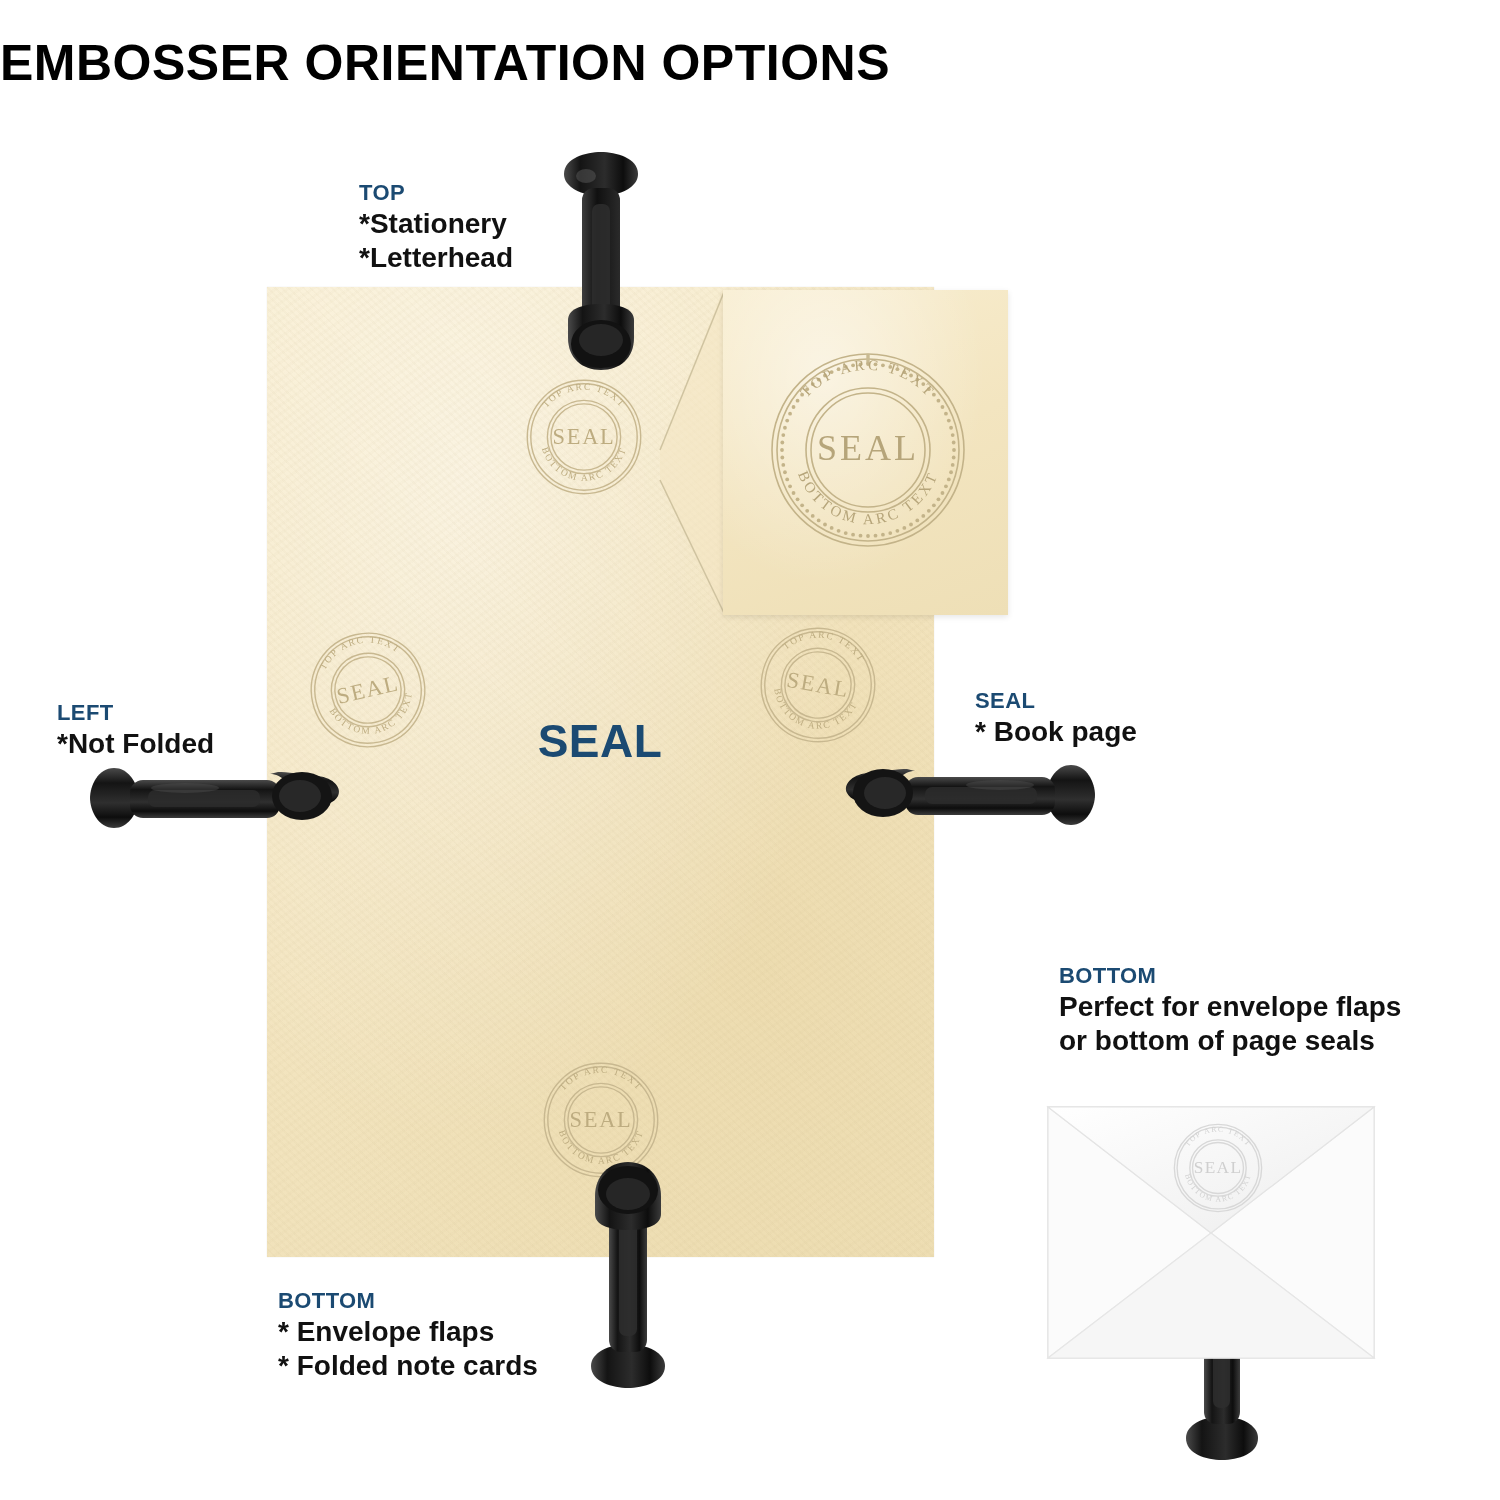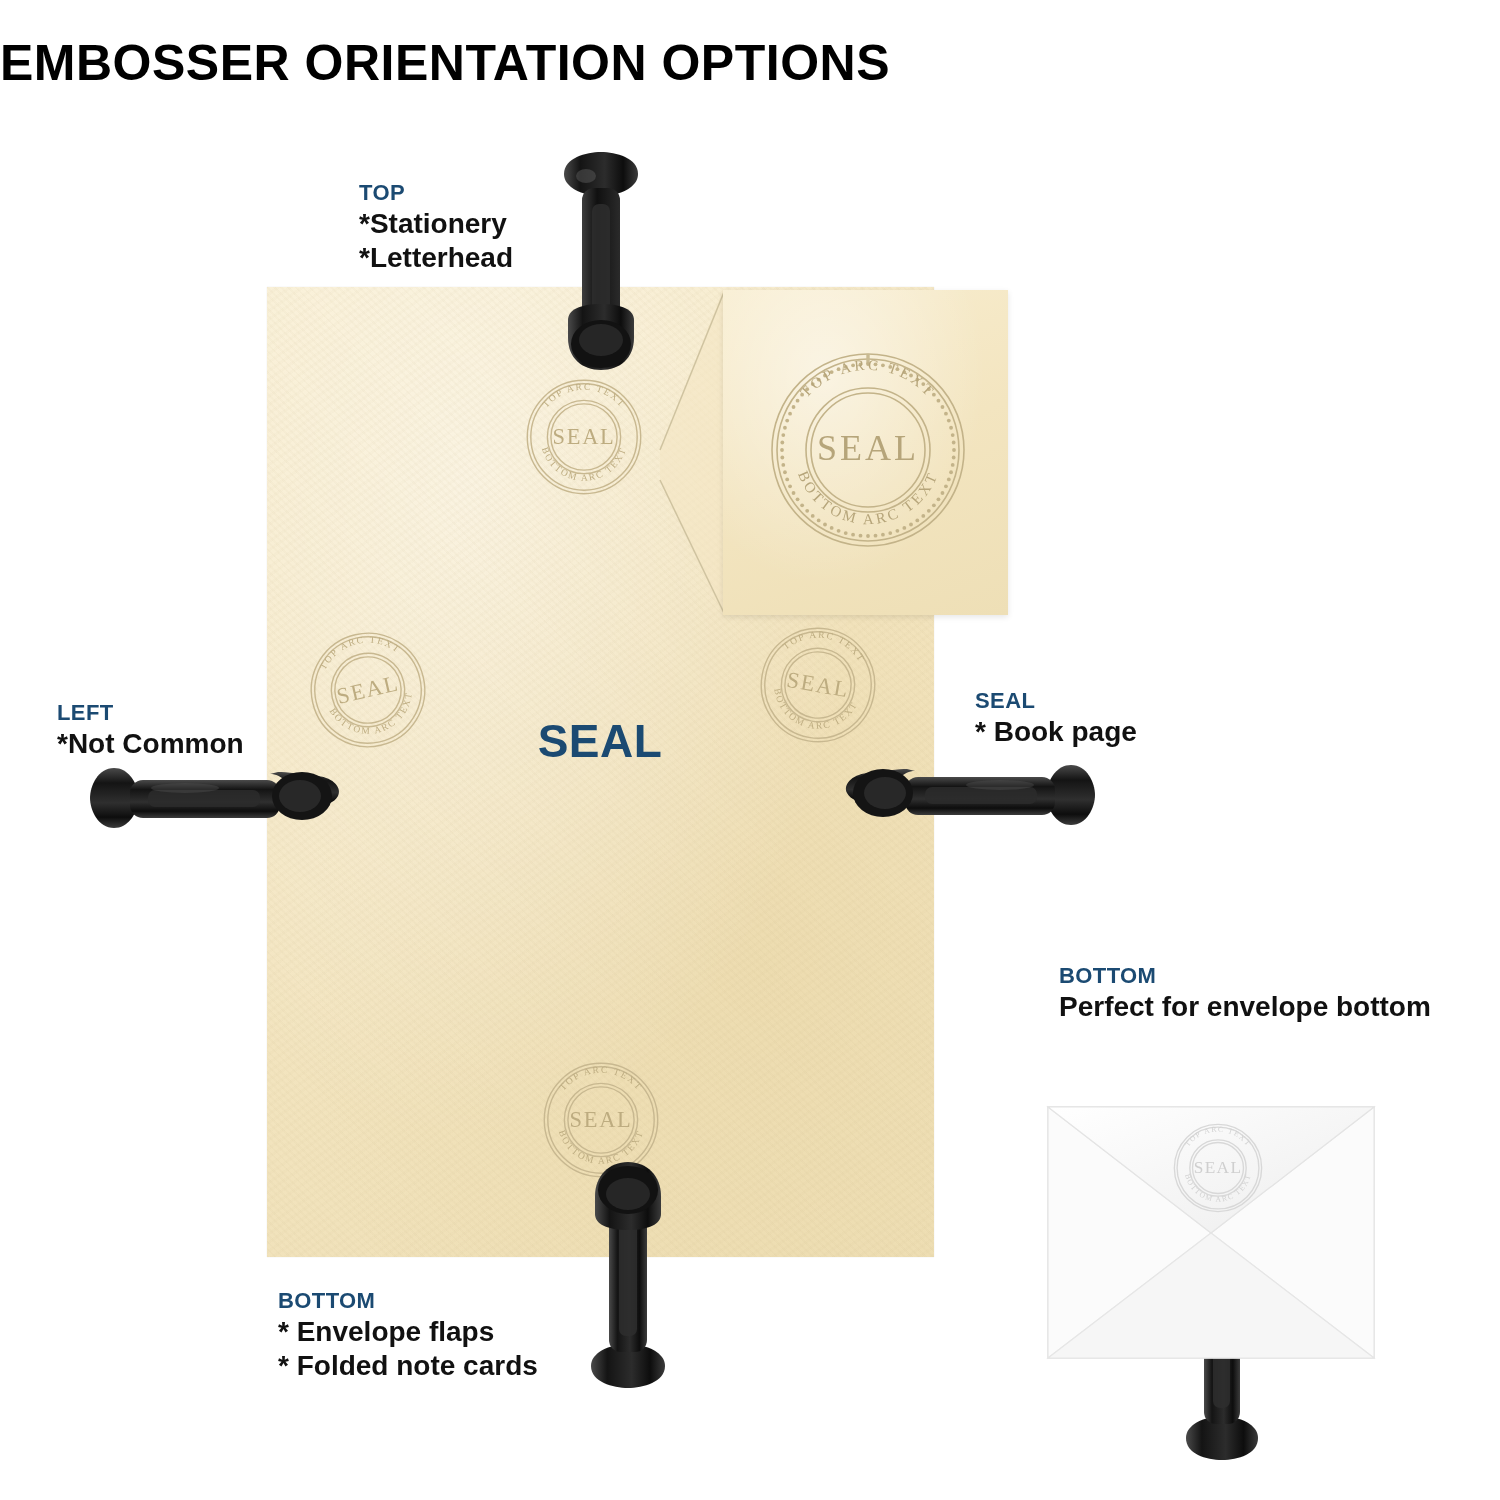--- a/index.html
+++ b/index.html
@@ -516,7 +516,7 @@
 
   <div class="lbl" style="left:57px; top:700px; width:230px;">
     <div class="head">LEFT</div>
-    <div class="sub">*Not Common</div>
+    <div class="sub">*Not Folded</div>
   </div>
 
   <div class="lbl" style="left:975px; top:688px; width:260px;">

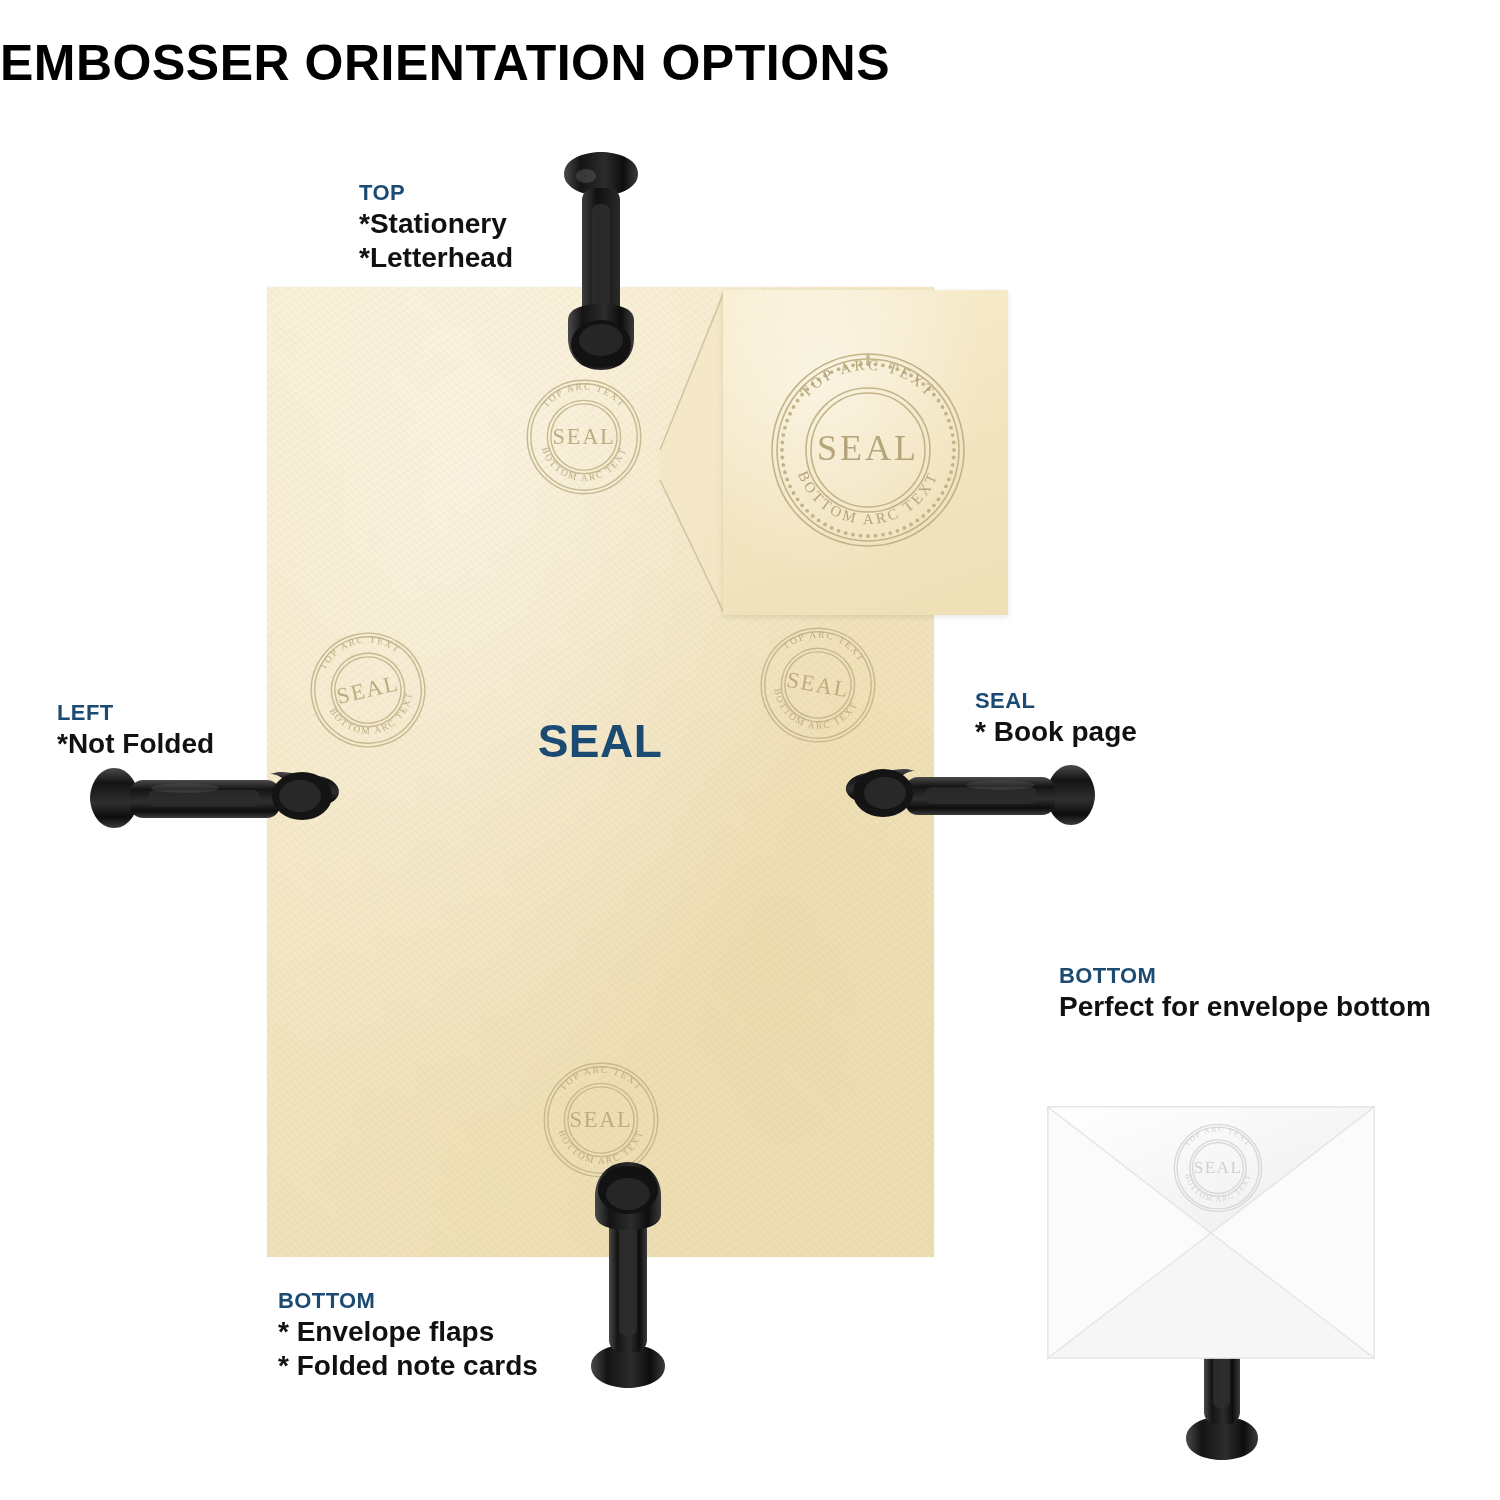--- a/index.html
+++ b/index.html
@@ -532,7 +532,7 @@
 
   <div class="lbl" style="left:1059px; top:963px; width:380px;">
     <div class="head">BOTTOM</div>
-    <div class="sub">Perfect for envelope bottom</div>
+    <div class="sub">Perfect for envelope flaps</div>
   </div>
 
 </div>

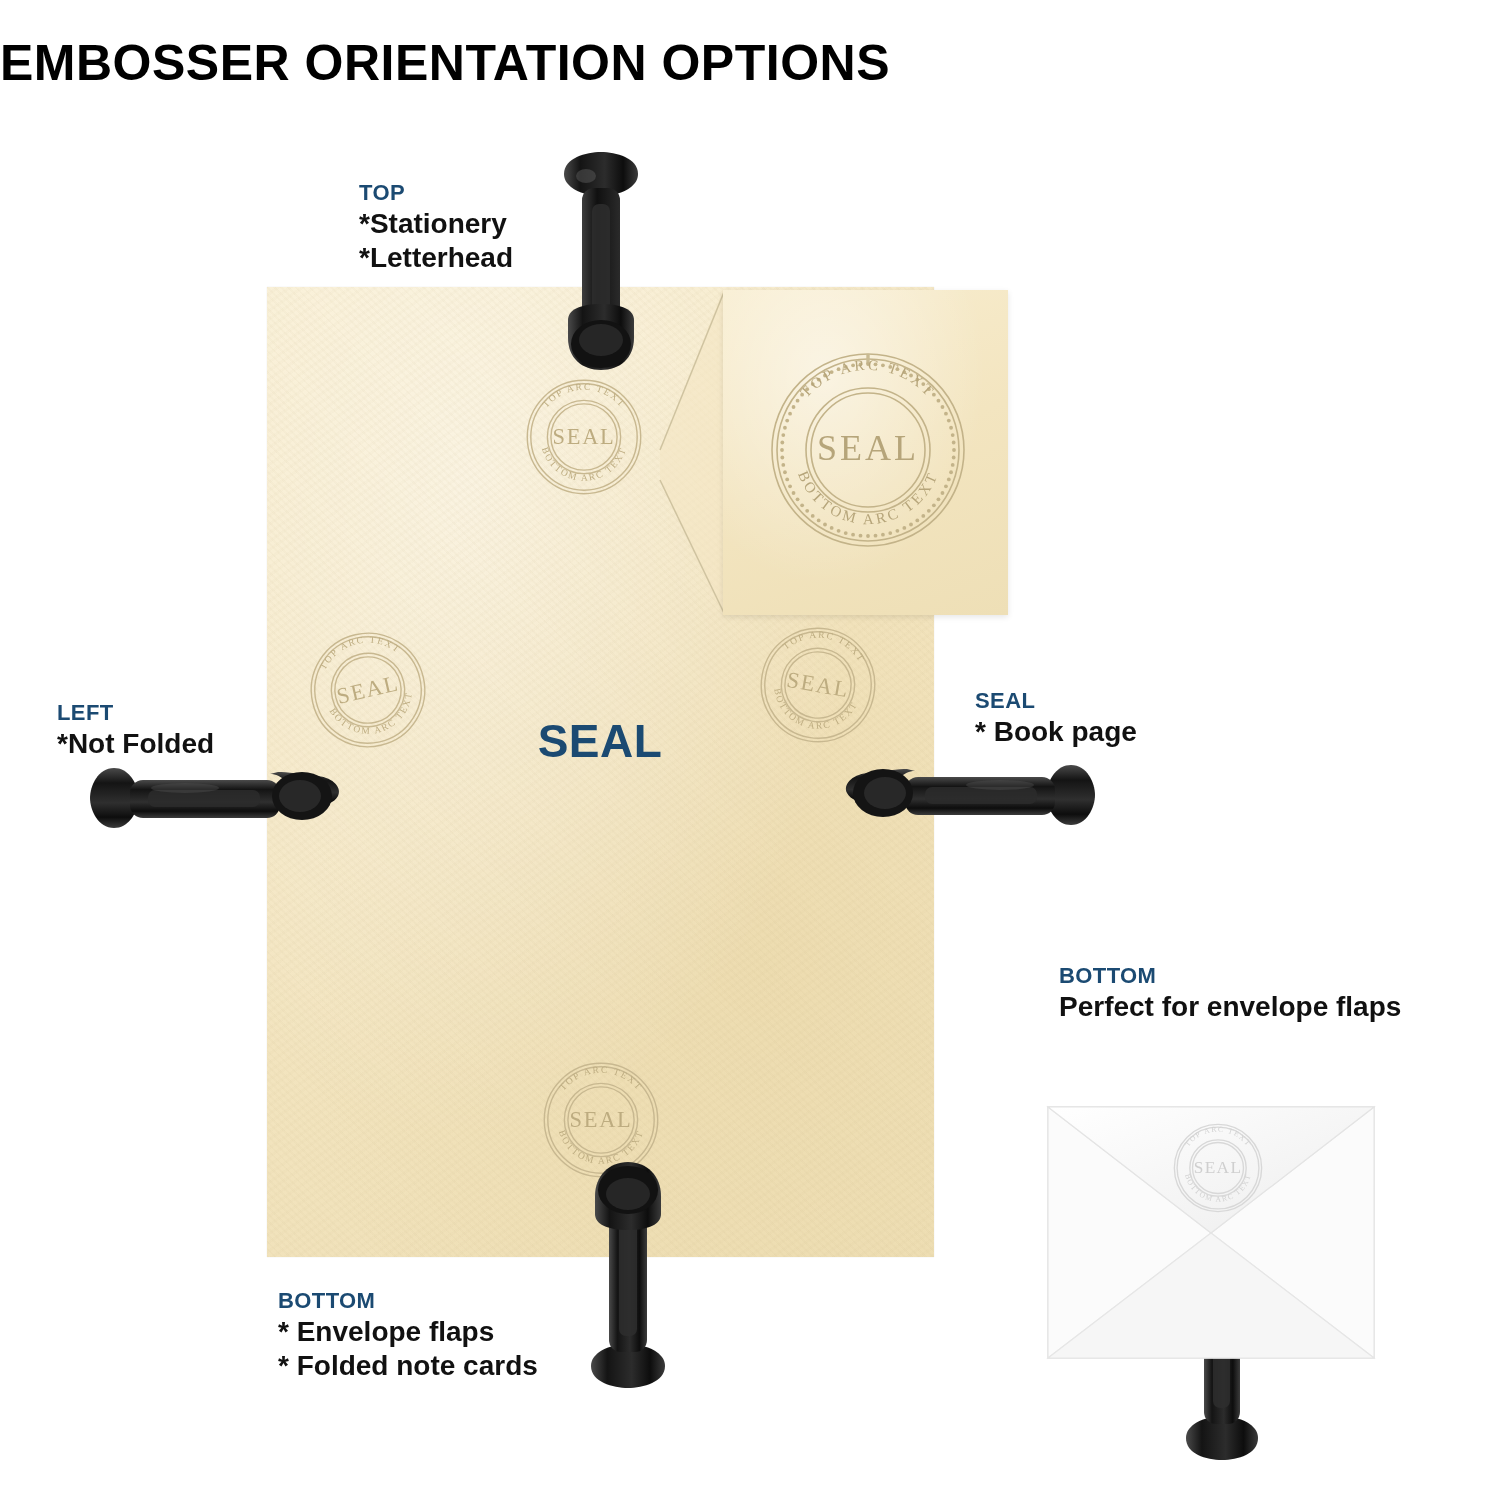--- a/index.html
+++ b/index.html
@@ -533,6 +533,7 @@
   <div class="lbl" style="left:1059px; top:963px; width:380px;">
     <div class="head">BOTTOM</div>
     <div class="sub">Perfect for envelope flaps</div>
+    <div class="sub">or bottom of page seals</div>
   </div>
 
 </div>

